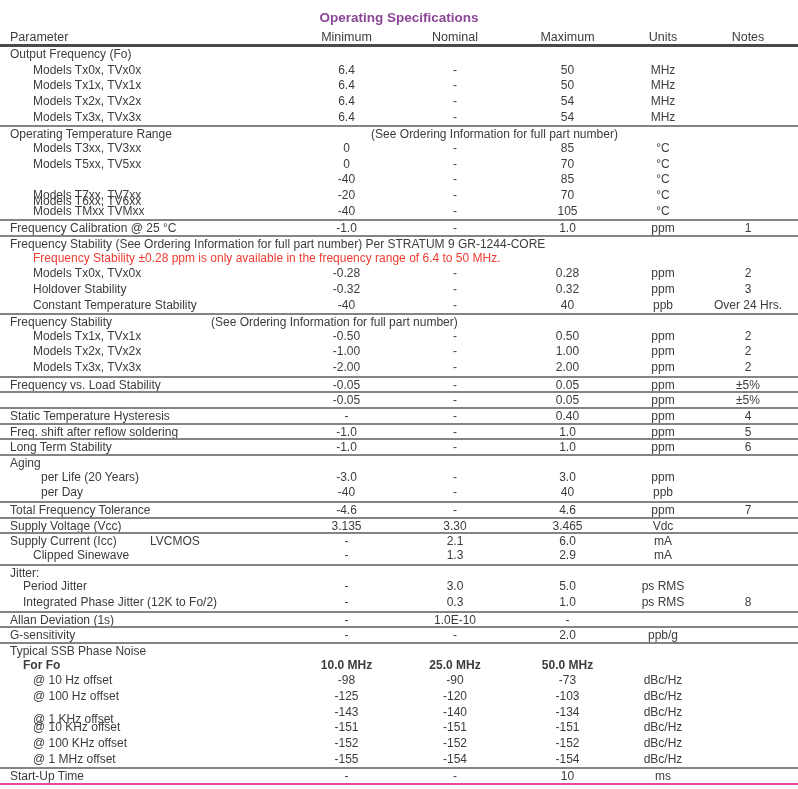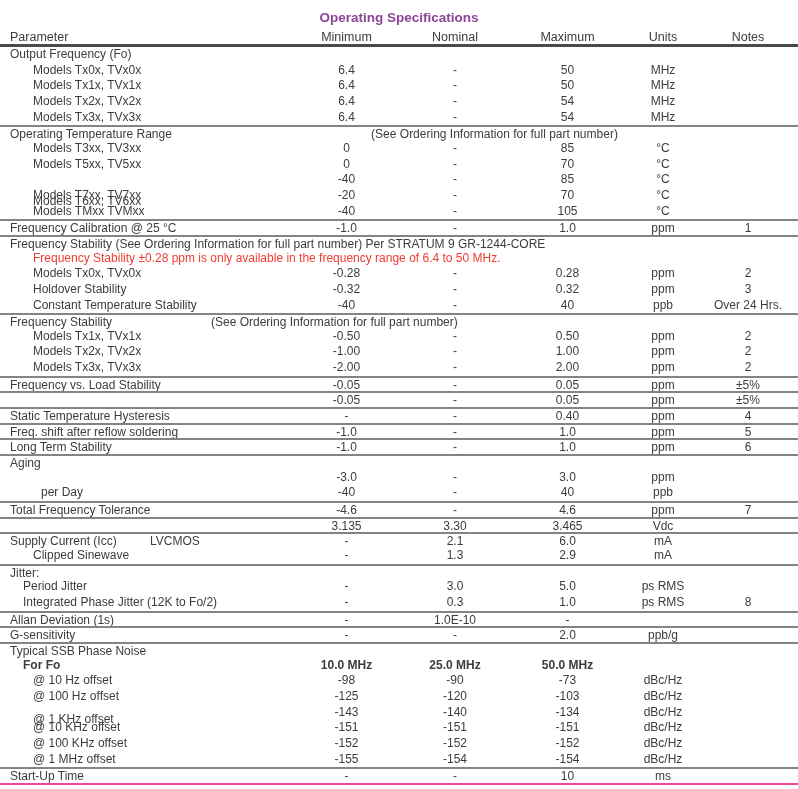--- a/index.html
+++ b/index.html
@@ -230,6 +230,7 @@
         <div class="c-param" style="padding-left: 0px;">Aging</div>
       </div>
       <div class="row">
+        <div class="c-param" style="padding-left: 31px;">per Life (20 Years)</div>
         <div class="c-min">-3.0</div>
         <div class="c-nom">-</div>
         <div class="c-max">3.0</div>

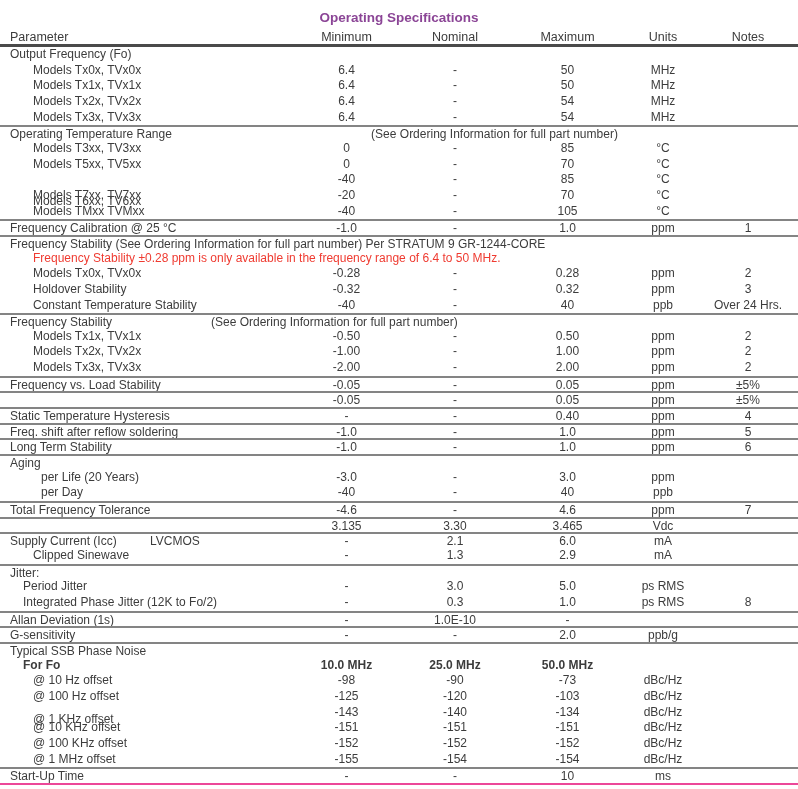--- a/index.html
+++ b/index.html
@@ -254,6 +254,7 @@
         <div class="c-notes">7</div>
       </div>
       <div class="row line">
+        <div class="c-param" style="padding-left: 0px;">Supply Voltage (Vcc)</div>
         <div class="c-min">3.135</div>
         <div class="c-nom">3.30</div>
         <div class="c-max">3.465</div>

